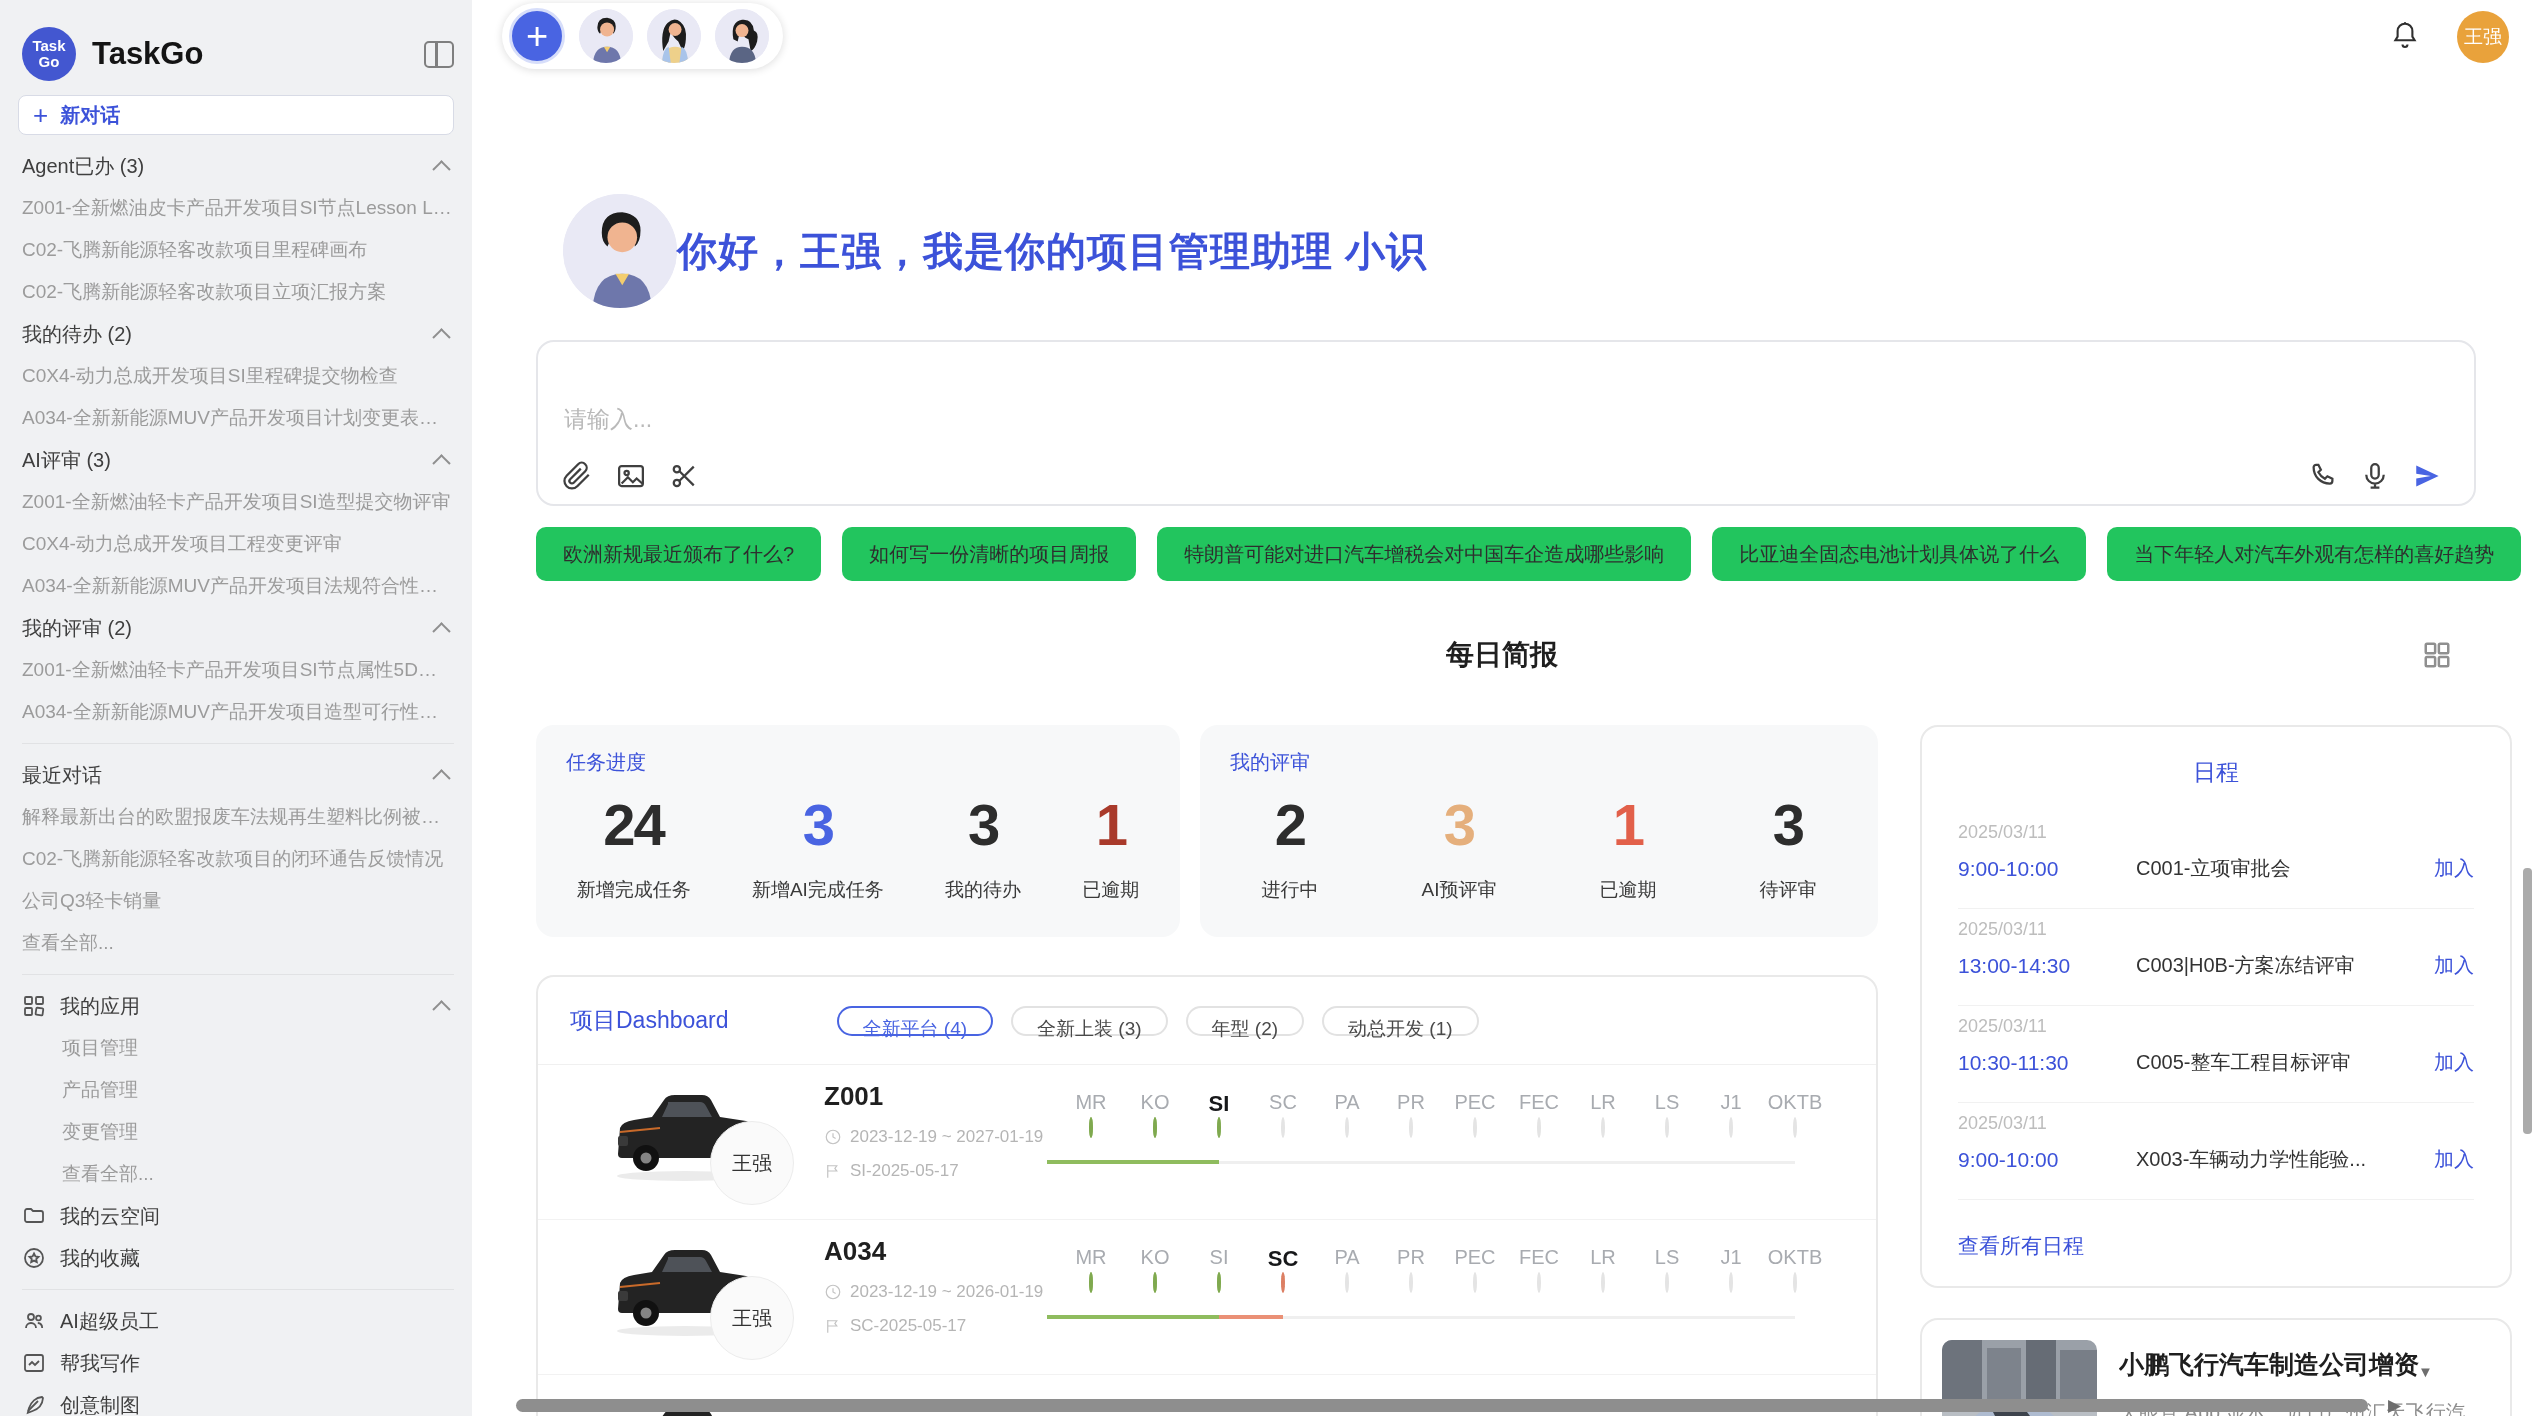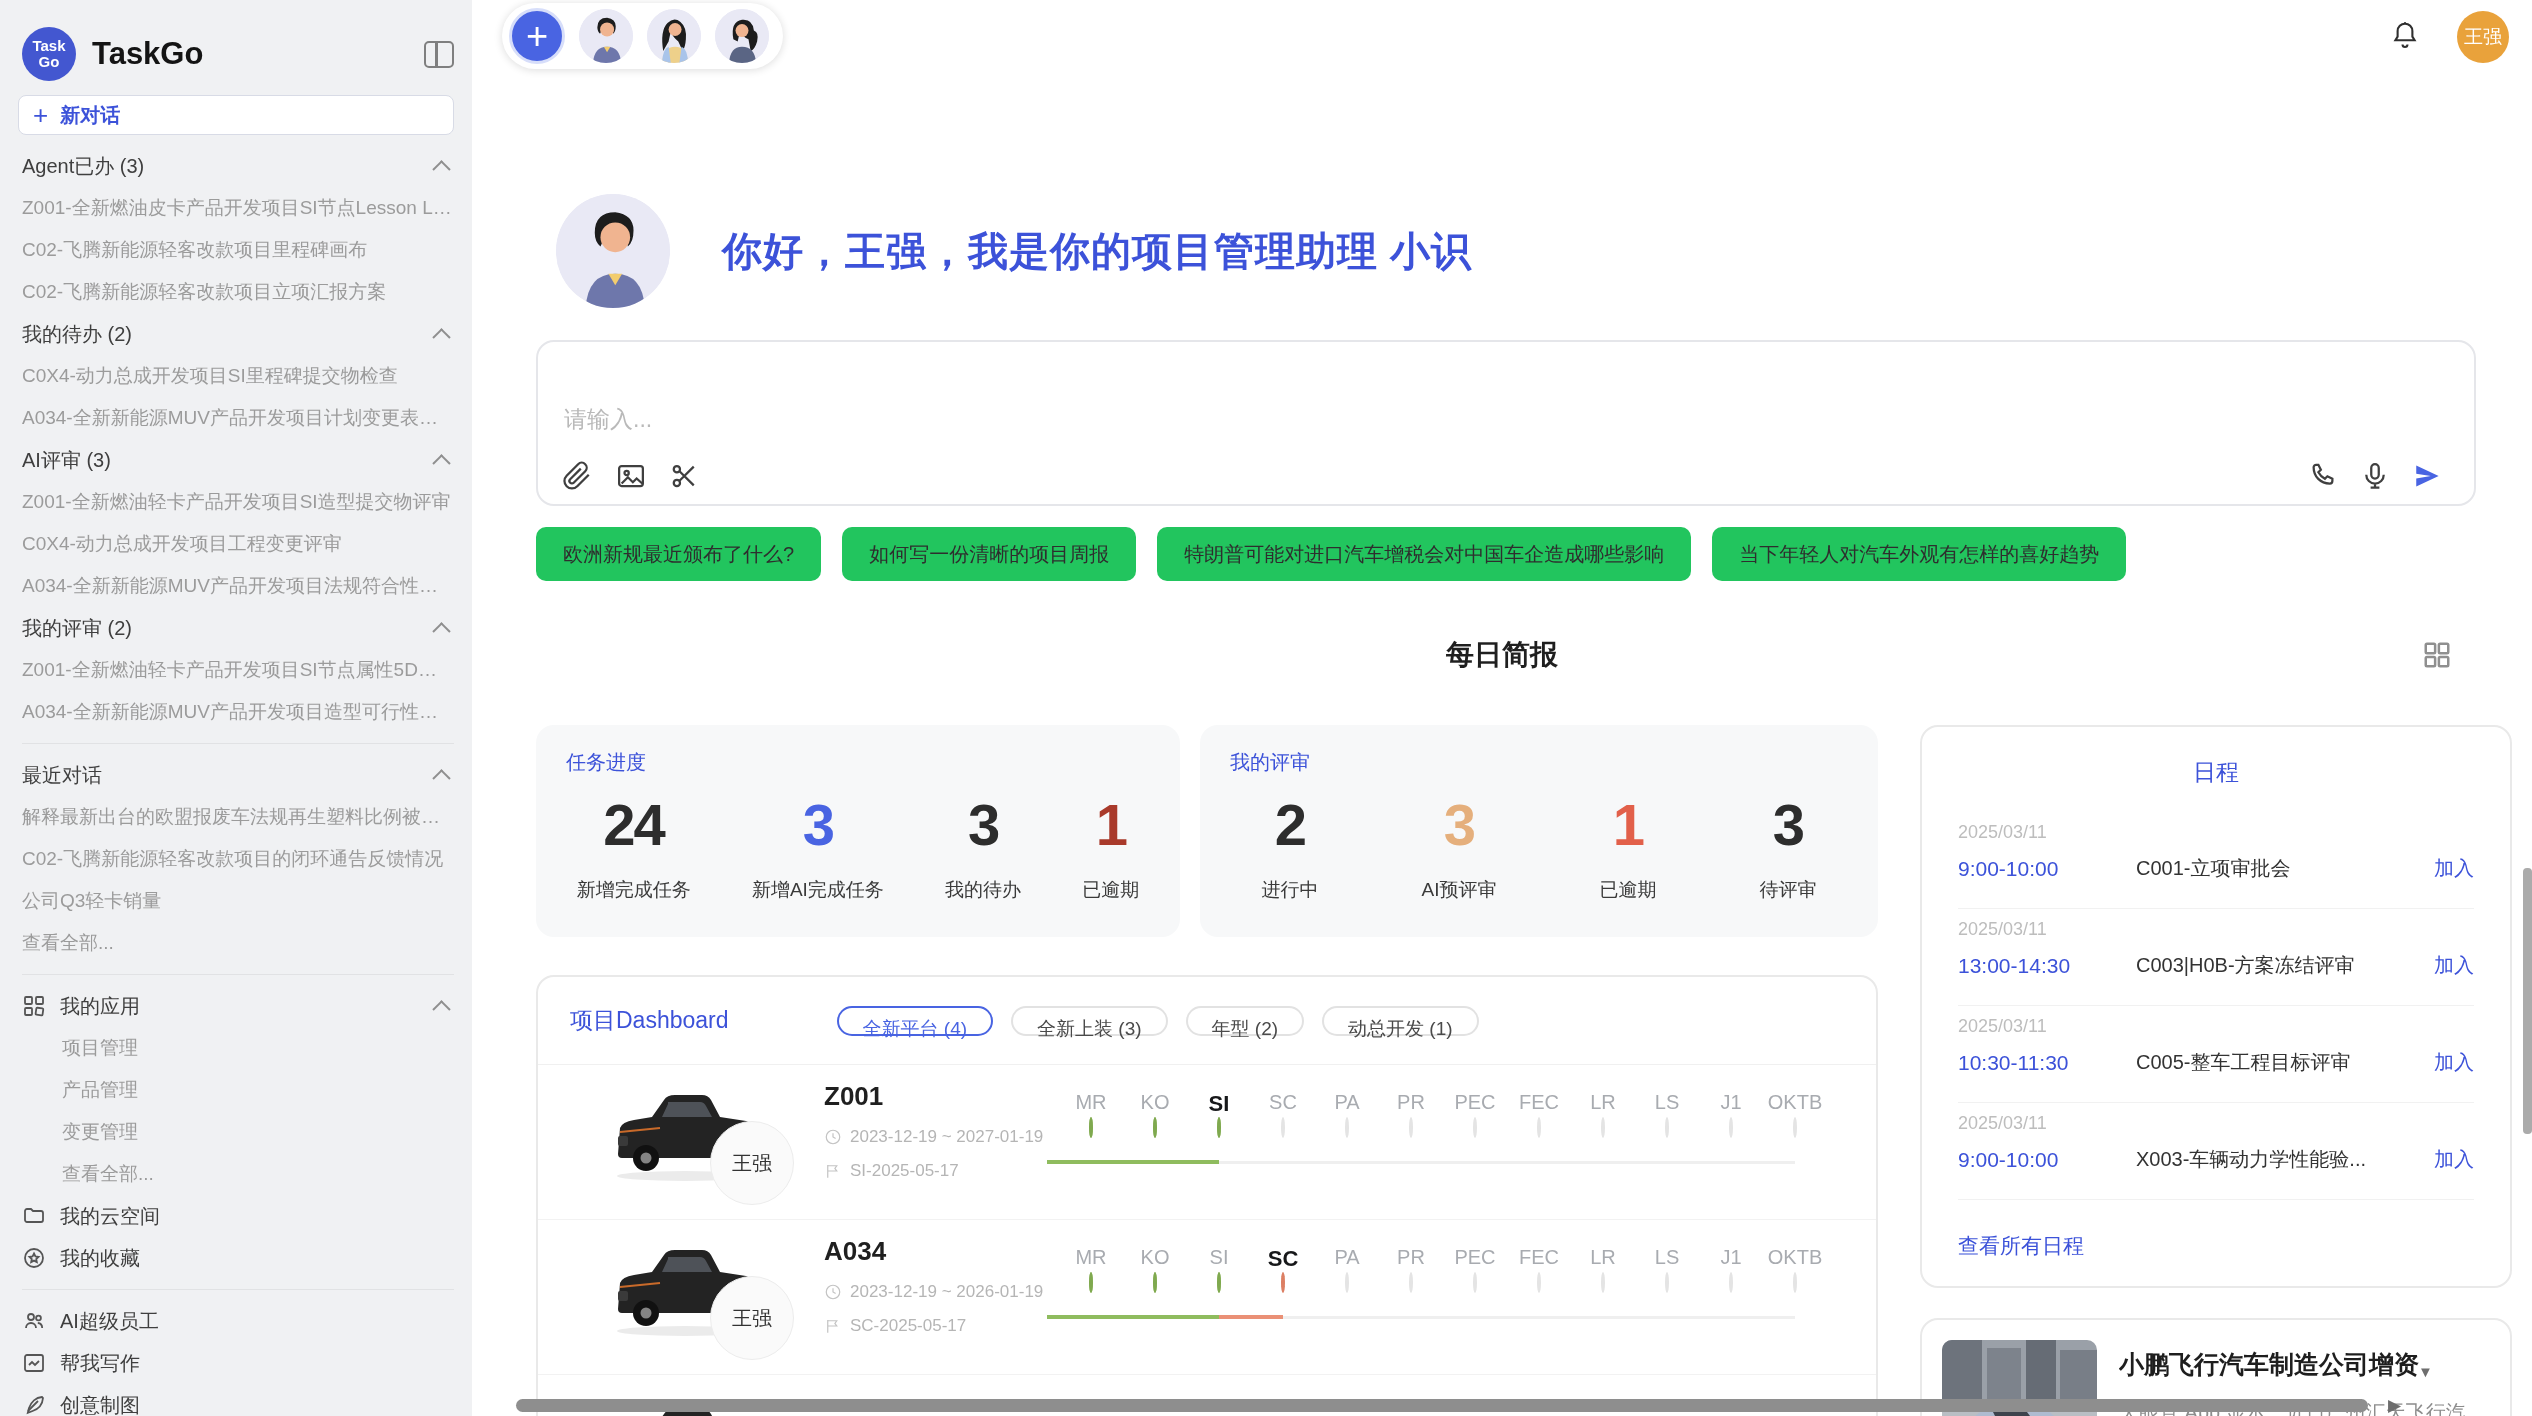--- a/index.html
+++ b/index.html
@@ -51,7 +51,7 @@
   .user-badge { position:absolute; left:1985px; top:11px; width:52px; height:52px; border-radius:50%;
     background:#e9a23b; color:#fff; font-size:19px; display:flex; align-items:center; justify-content:center; cursor:pointer; }
 
-  .greet { position:absolute; left:84px; top:194px; display:flex; align-items:center; gap:52px; }
+  .greet { position:absolute; left:91px; top:194px; display:flex; align-items:center; }
   .g-avatar { width:114px; height:114px; border-radius:50%; overflow:hidden; background:#e9e9f5; }
   .g-avatar svg { width:100%; height:100%; }
   .g-text { font-size:40px; font-weight:700; color:#3c52d9; letter-spacing:1px; }

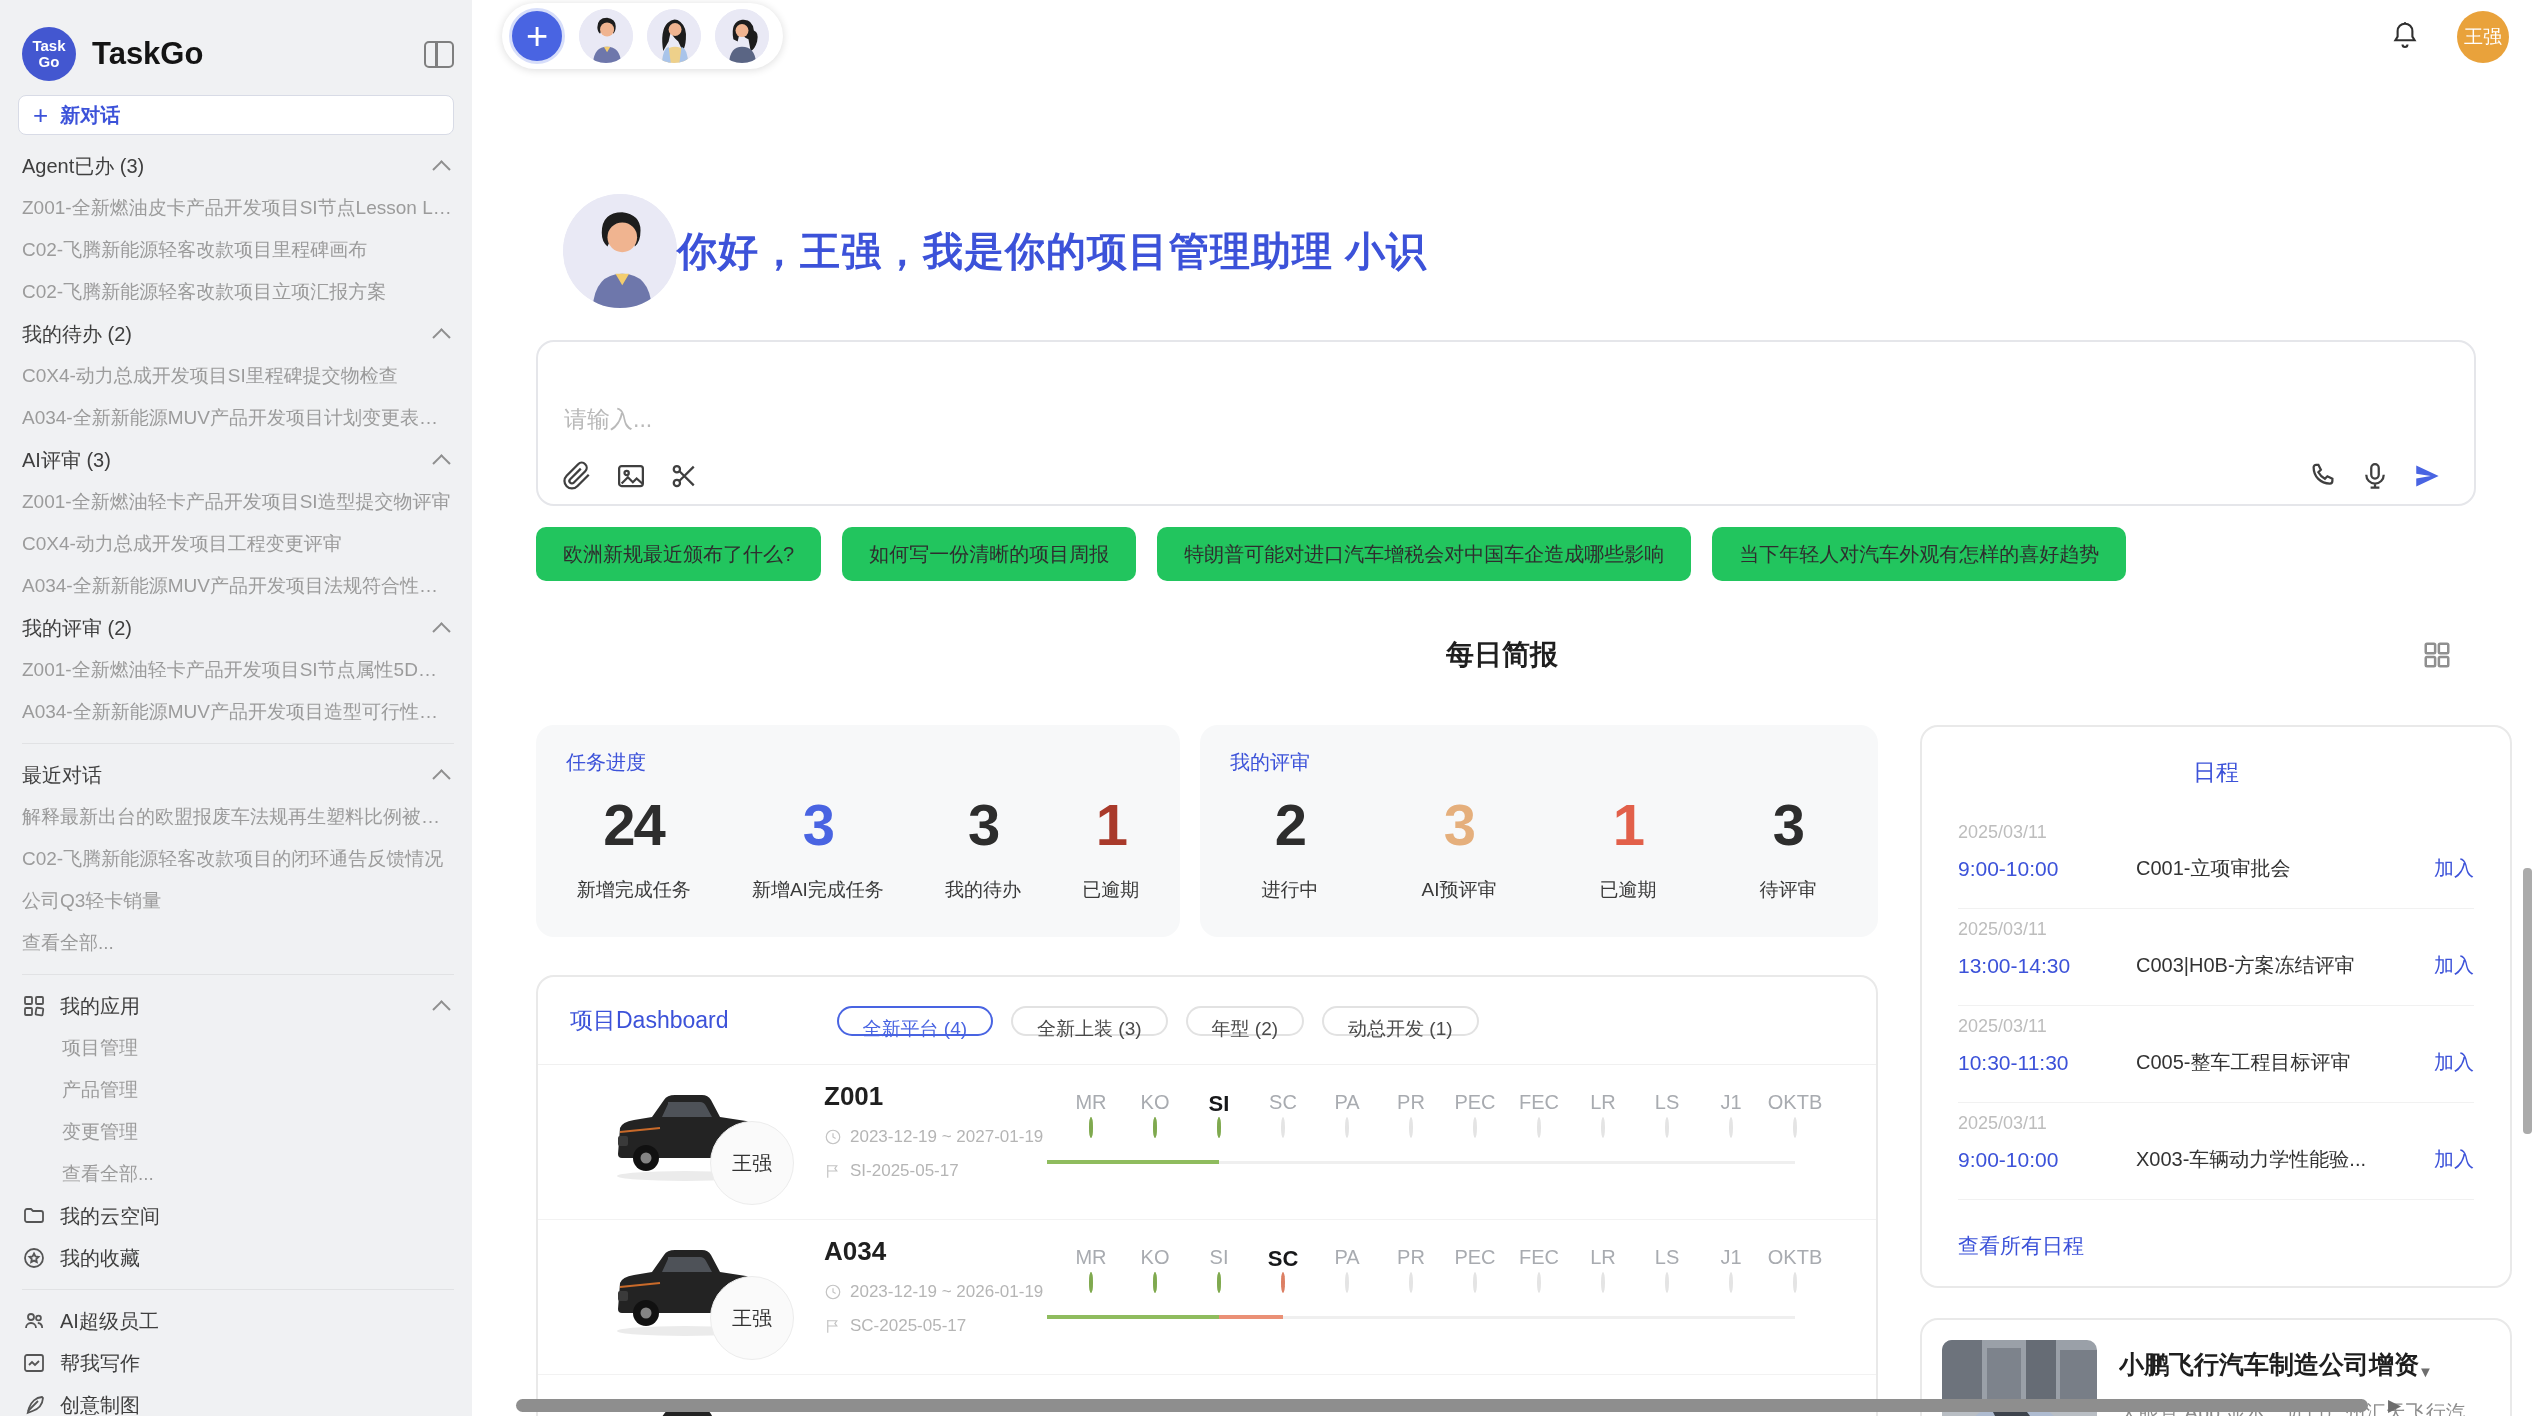--- a/index.html
+++ b/index.html
@@ -391,6 +391,7 @@
       <div class="chip">欧洲新规最近颁布了什么?</div>
       <div class="chip">如何写一份清晰的项目周报</div>
       <div class="chip">特朗普可能对进口汽车增税会对中国车企造成哪些影响</div>
+      <div class="chip">比亚迪全固态电池计划具体说了什么</div>
       <div class="chip">当下年轻人对汽车外观有怎样的喜好趋势</div>
     </div>
 

